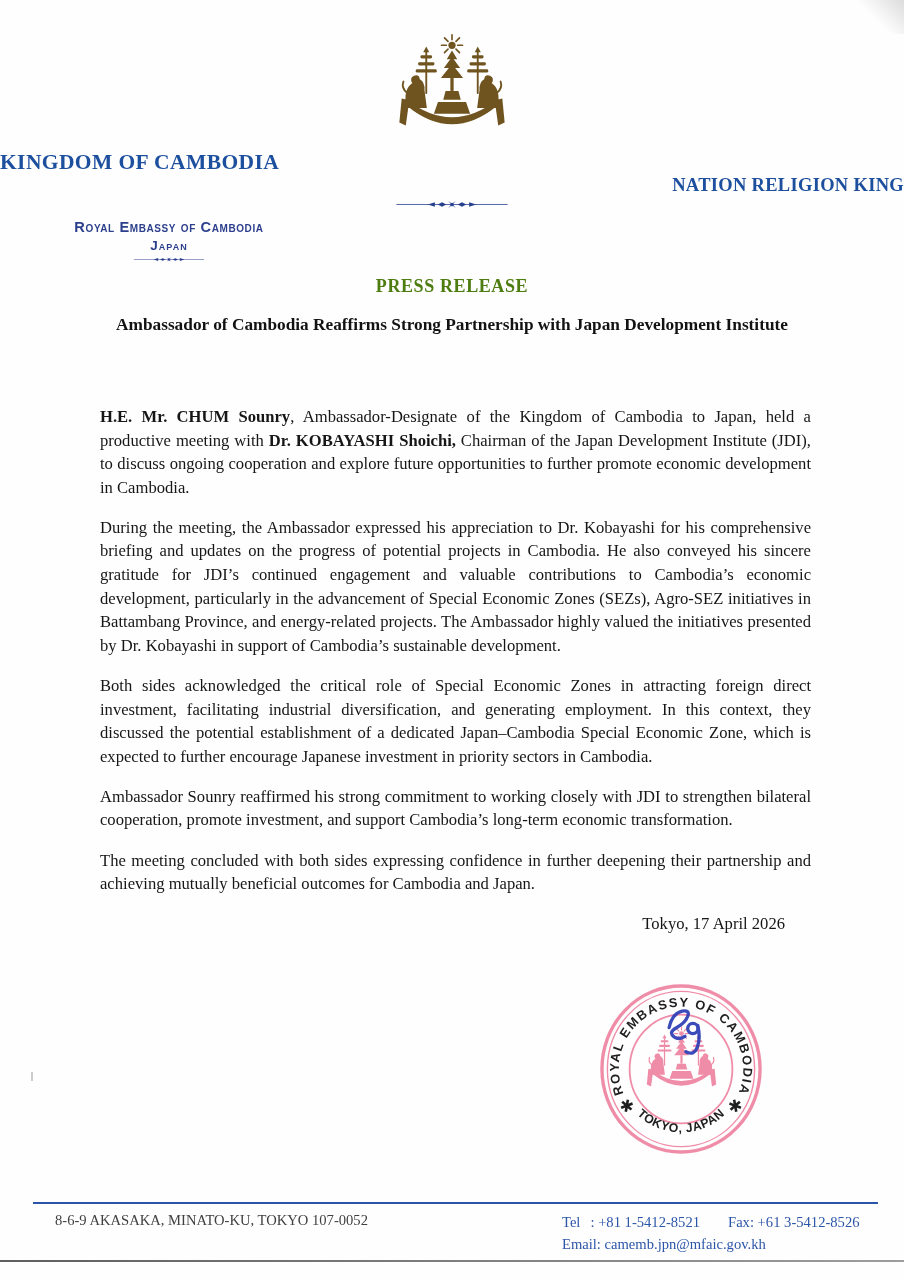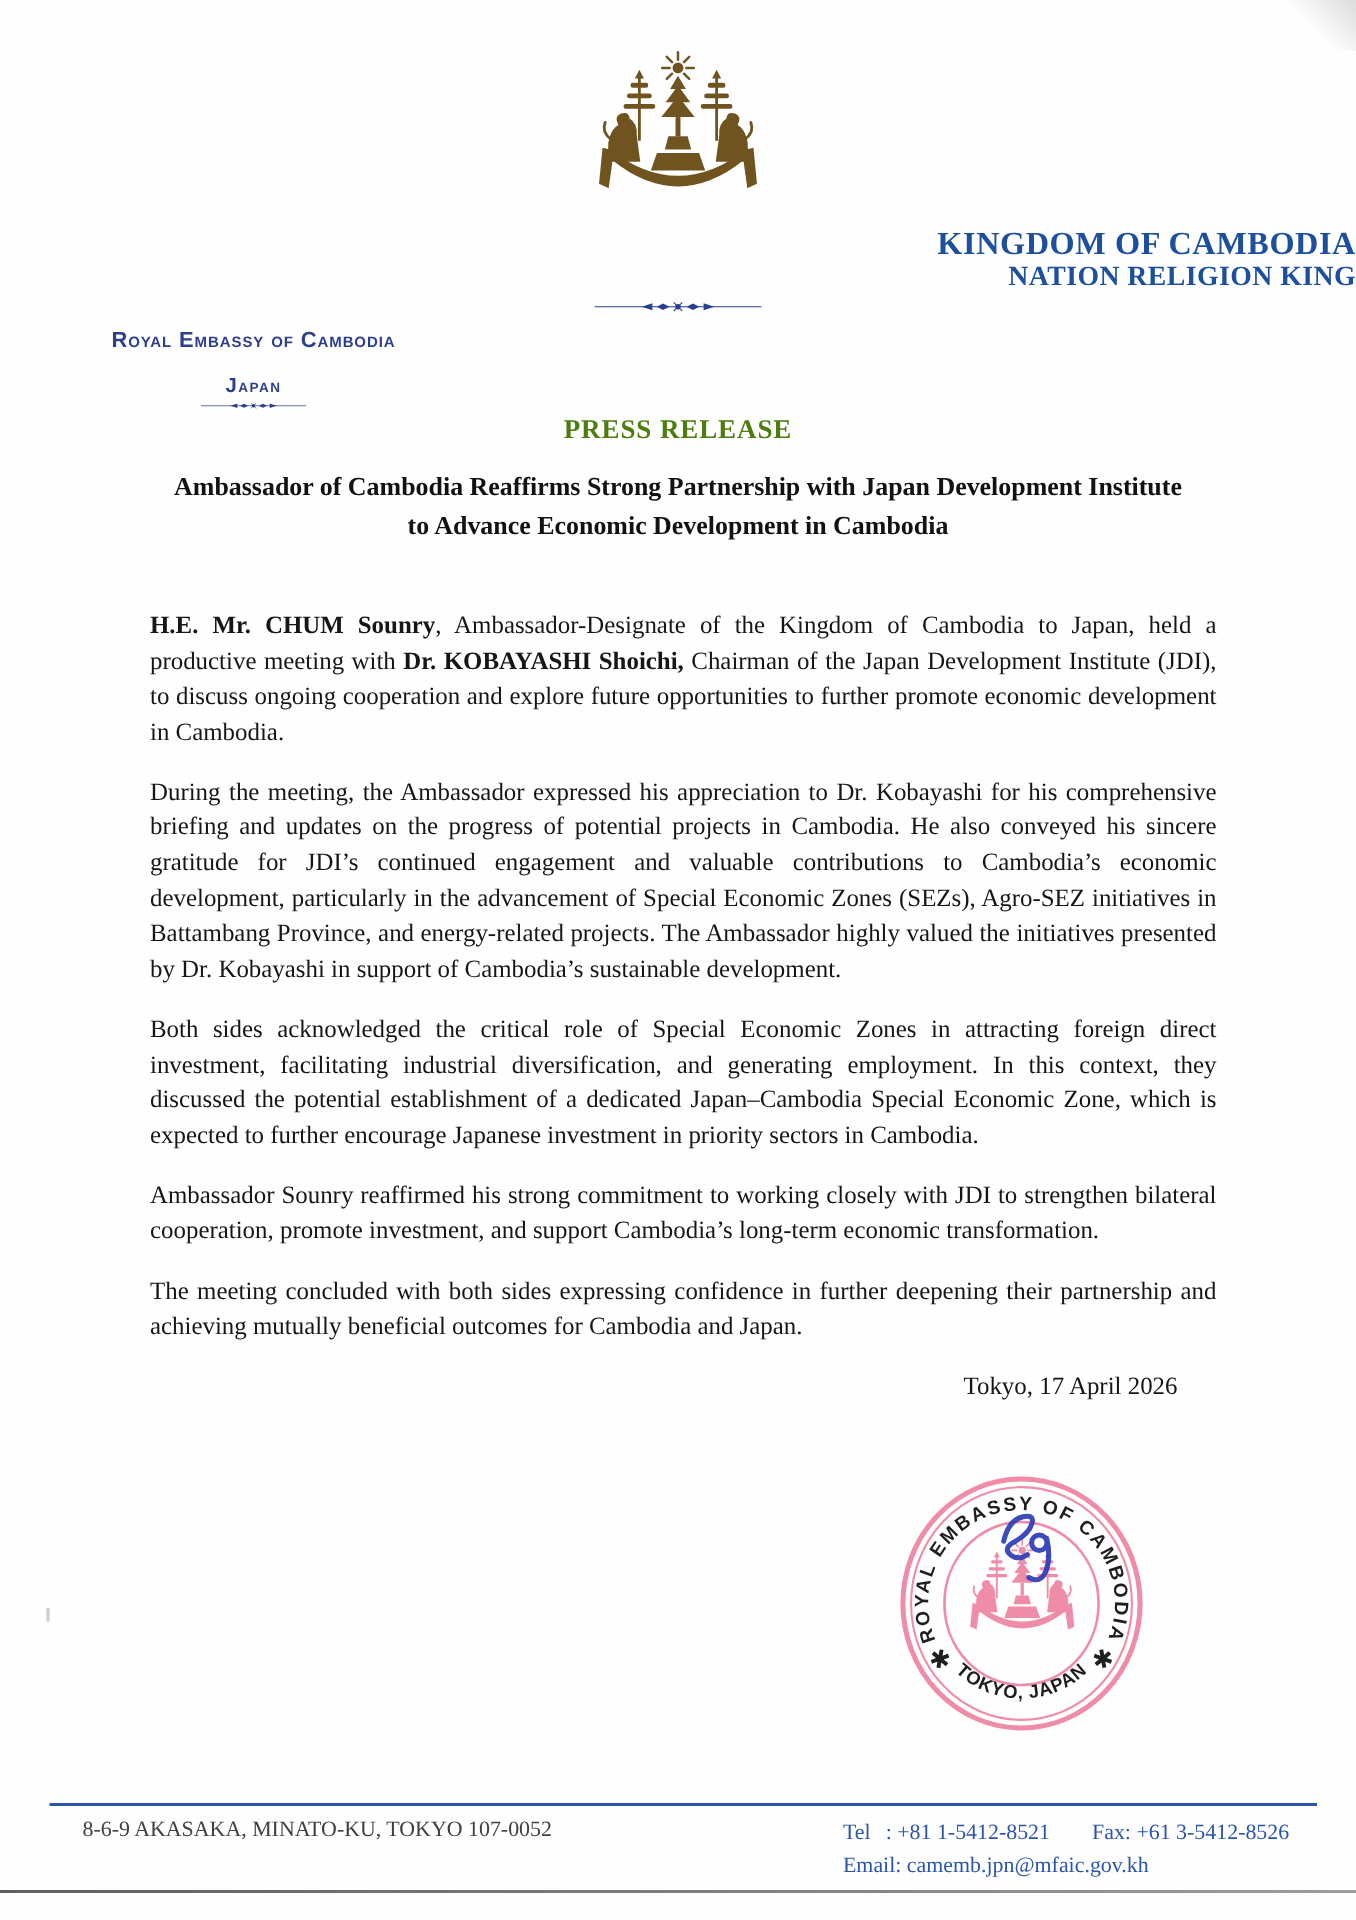--- a/index.html
+++ b/index.html
@@ -8,7 +8,7 @@
 
   
   .arms-gold{position:absolute;left:50%;margin-left:-61px;top:33px;width:122px;height:117px;color:#6f5420;}
-  .kingdom{position:absolute;top:150px;left:0;width:100%;text-align:right;
+  .kingdom{position:absolute;top:150px;left:0;width:100%;text-align:left;
            font-weight:bold;font-size:21.5px;letter-spacing:.4px;color:#1d4f9f;}
   .motto{position:absolute;top:175px;left:0;width:100%;text-align:right;
          font-weight:bold;font-size:18.5px;letter-spacing:.3px;color:#1d4f9f;}

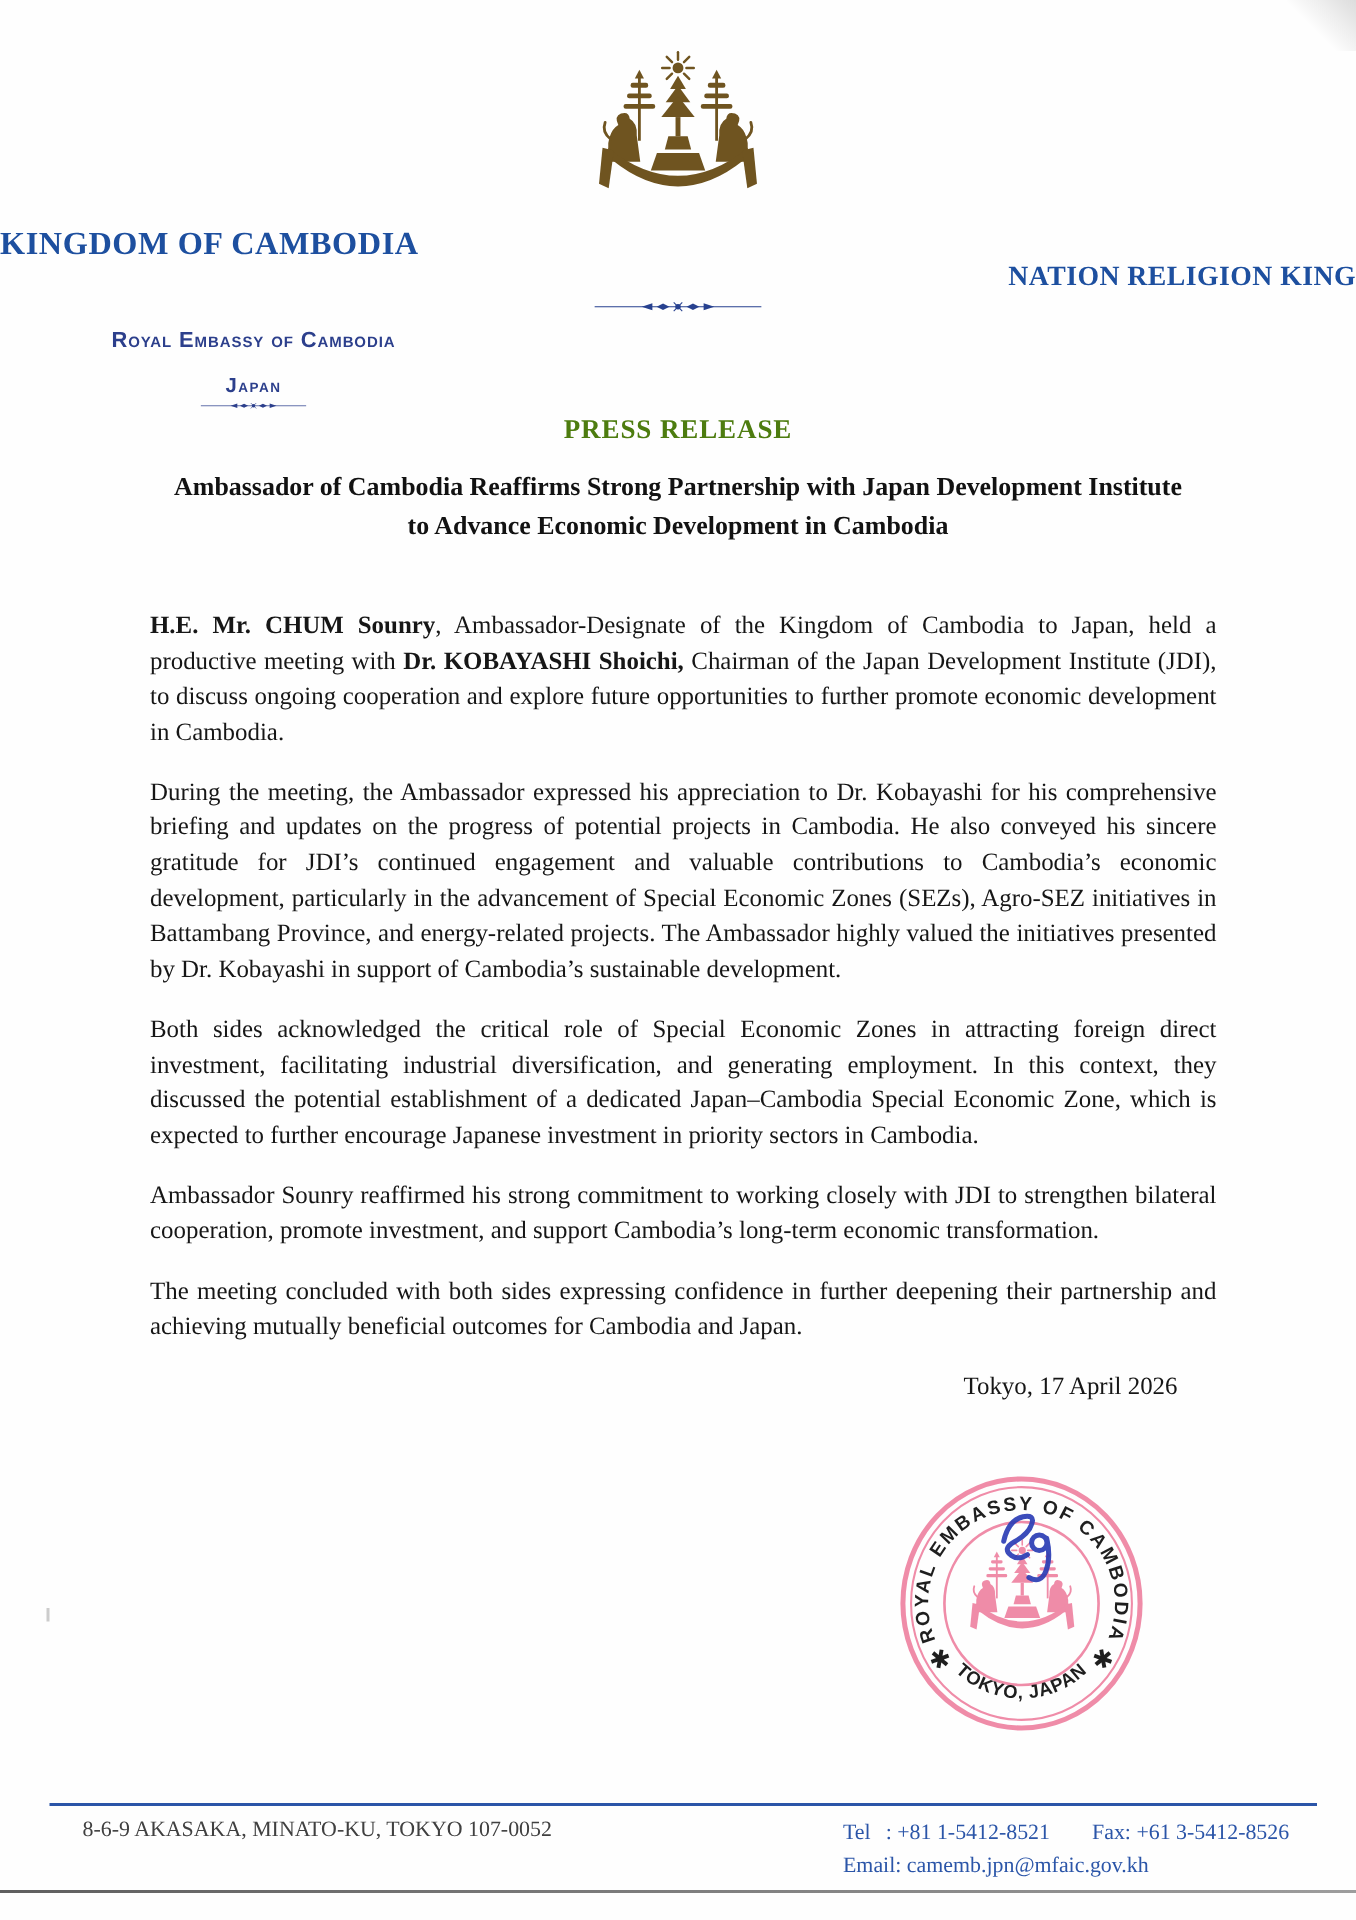--- a/index.html
+++ b/index.html
@@ -16,7 +16,7 @@
   .embassy{position:absolute;left:48px;top:219px;width:242px;text-align:center;
            color:#2c3f8c;font-family:"Liberation Sans",sans-serif;font-weight:bold;}
   .emb1{font-size:14.6px;font-variant:small-caps;letter-spacing:.6px;}
-  .emb2{font-size:13.5px;font-variant:small-caps;letter-spacing:1px;margin-top:14px;}
+  .emb2{font-size:13.5px;font-variant:small-caps;letter-spacing:1px;margin-top:3px;}
   .div-small{display:block;width:72px;height:7px;margin:3px auto 0;color:#2c3f8c;}
 
   

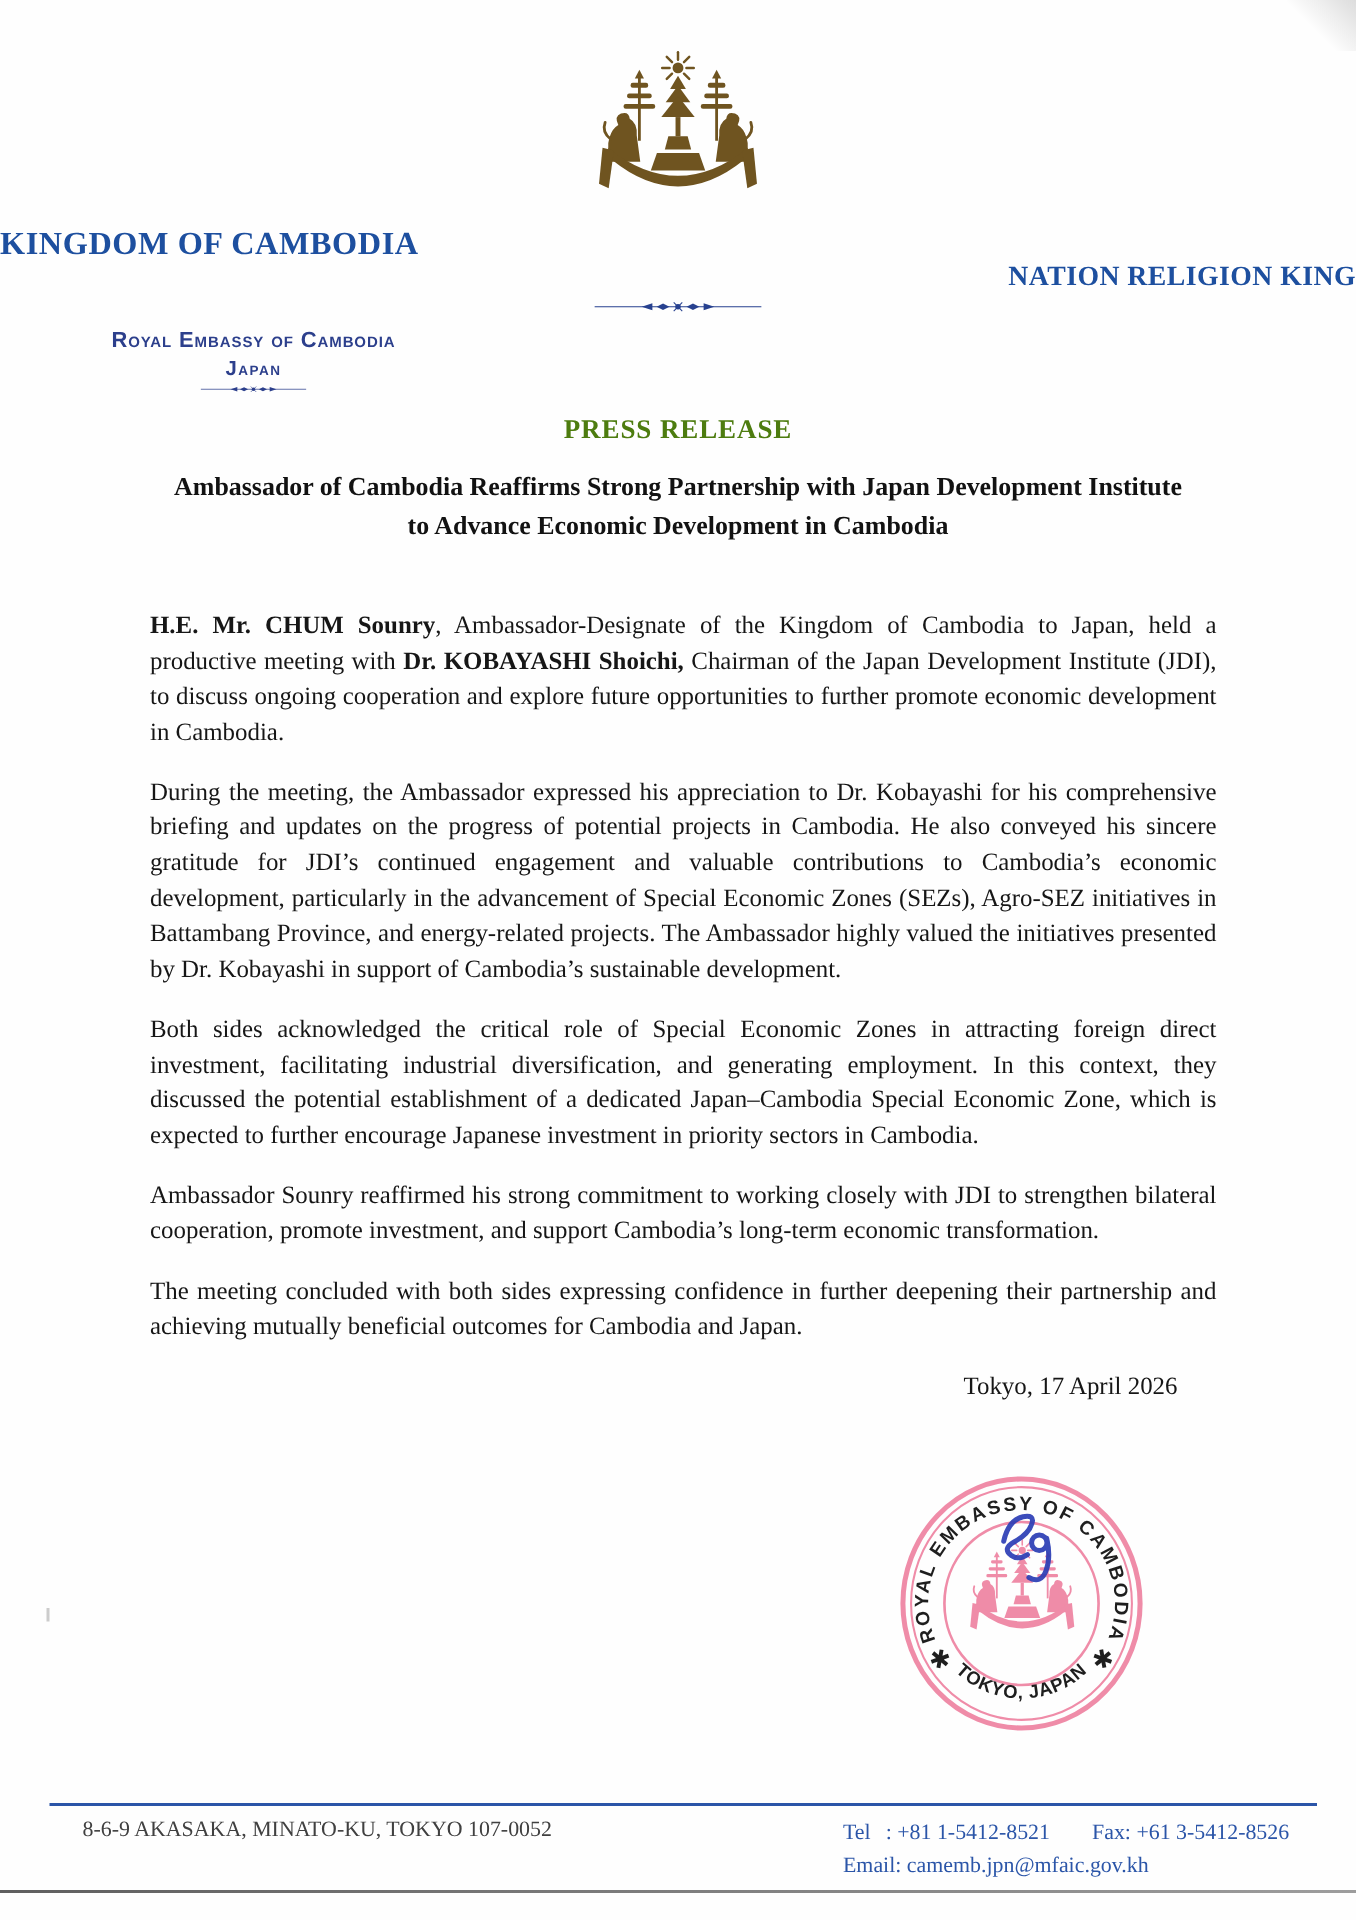--- a/index.html
+++ b/index.html
@@ -134,7 +134,6 @@
     <div class="doctype">PRESS RELEASE</div>
     <h1 class="title">
       <span class="tl">Ambassador of Cambodia Reaffirms Strong Partnership with Japan Development Institute</span>
-      <span class="tl">to Advance Economic Development in Cambodia</span>
     </h1>
 
     <div class="textcol">

